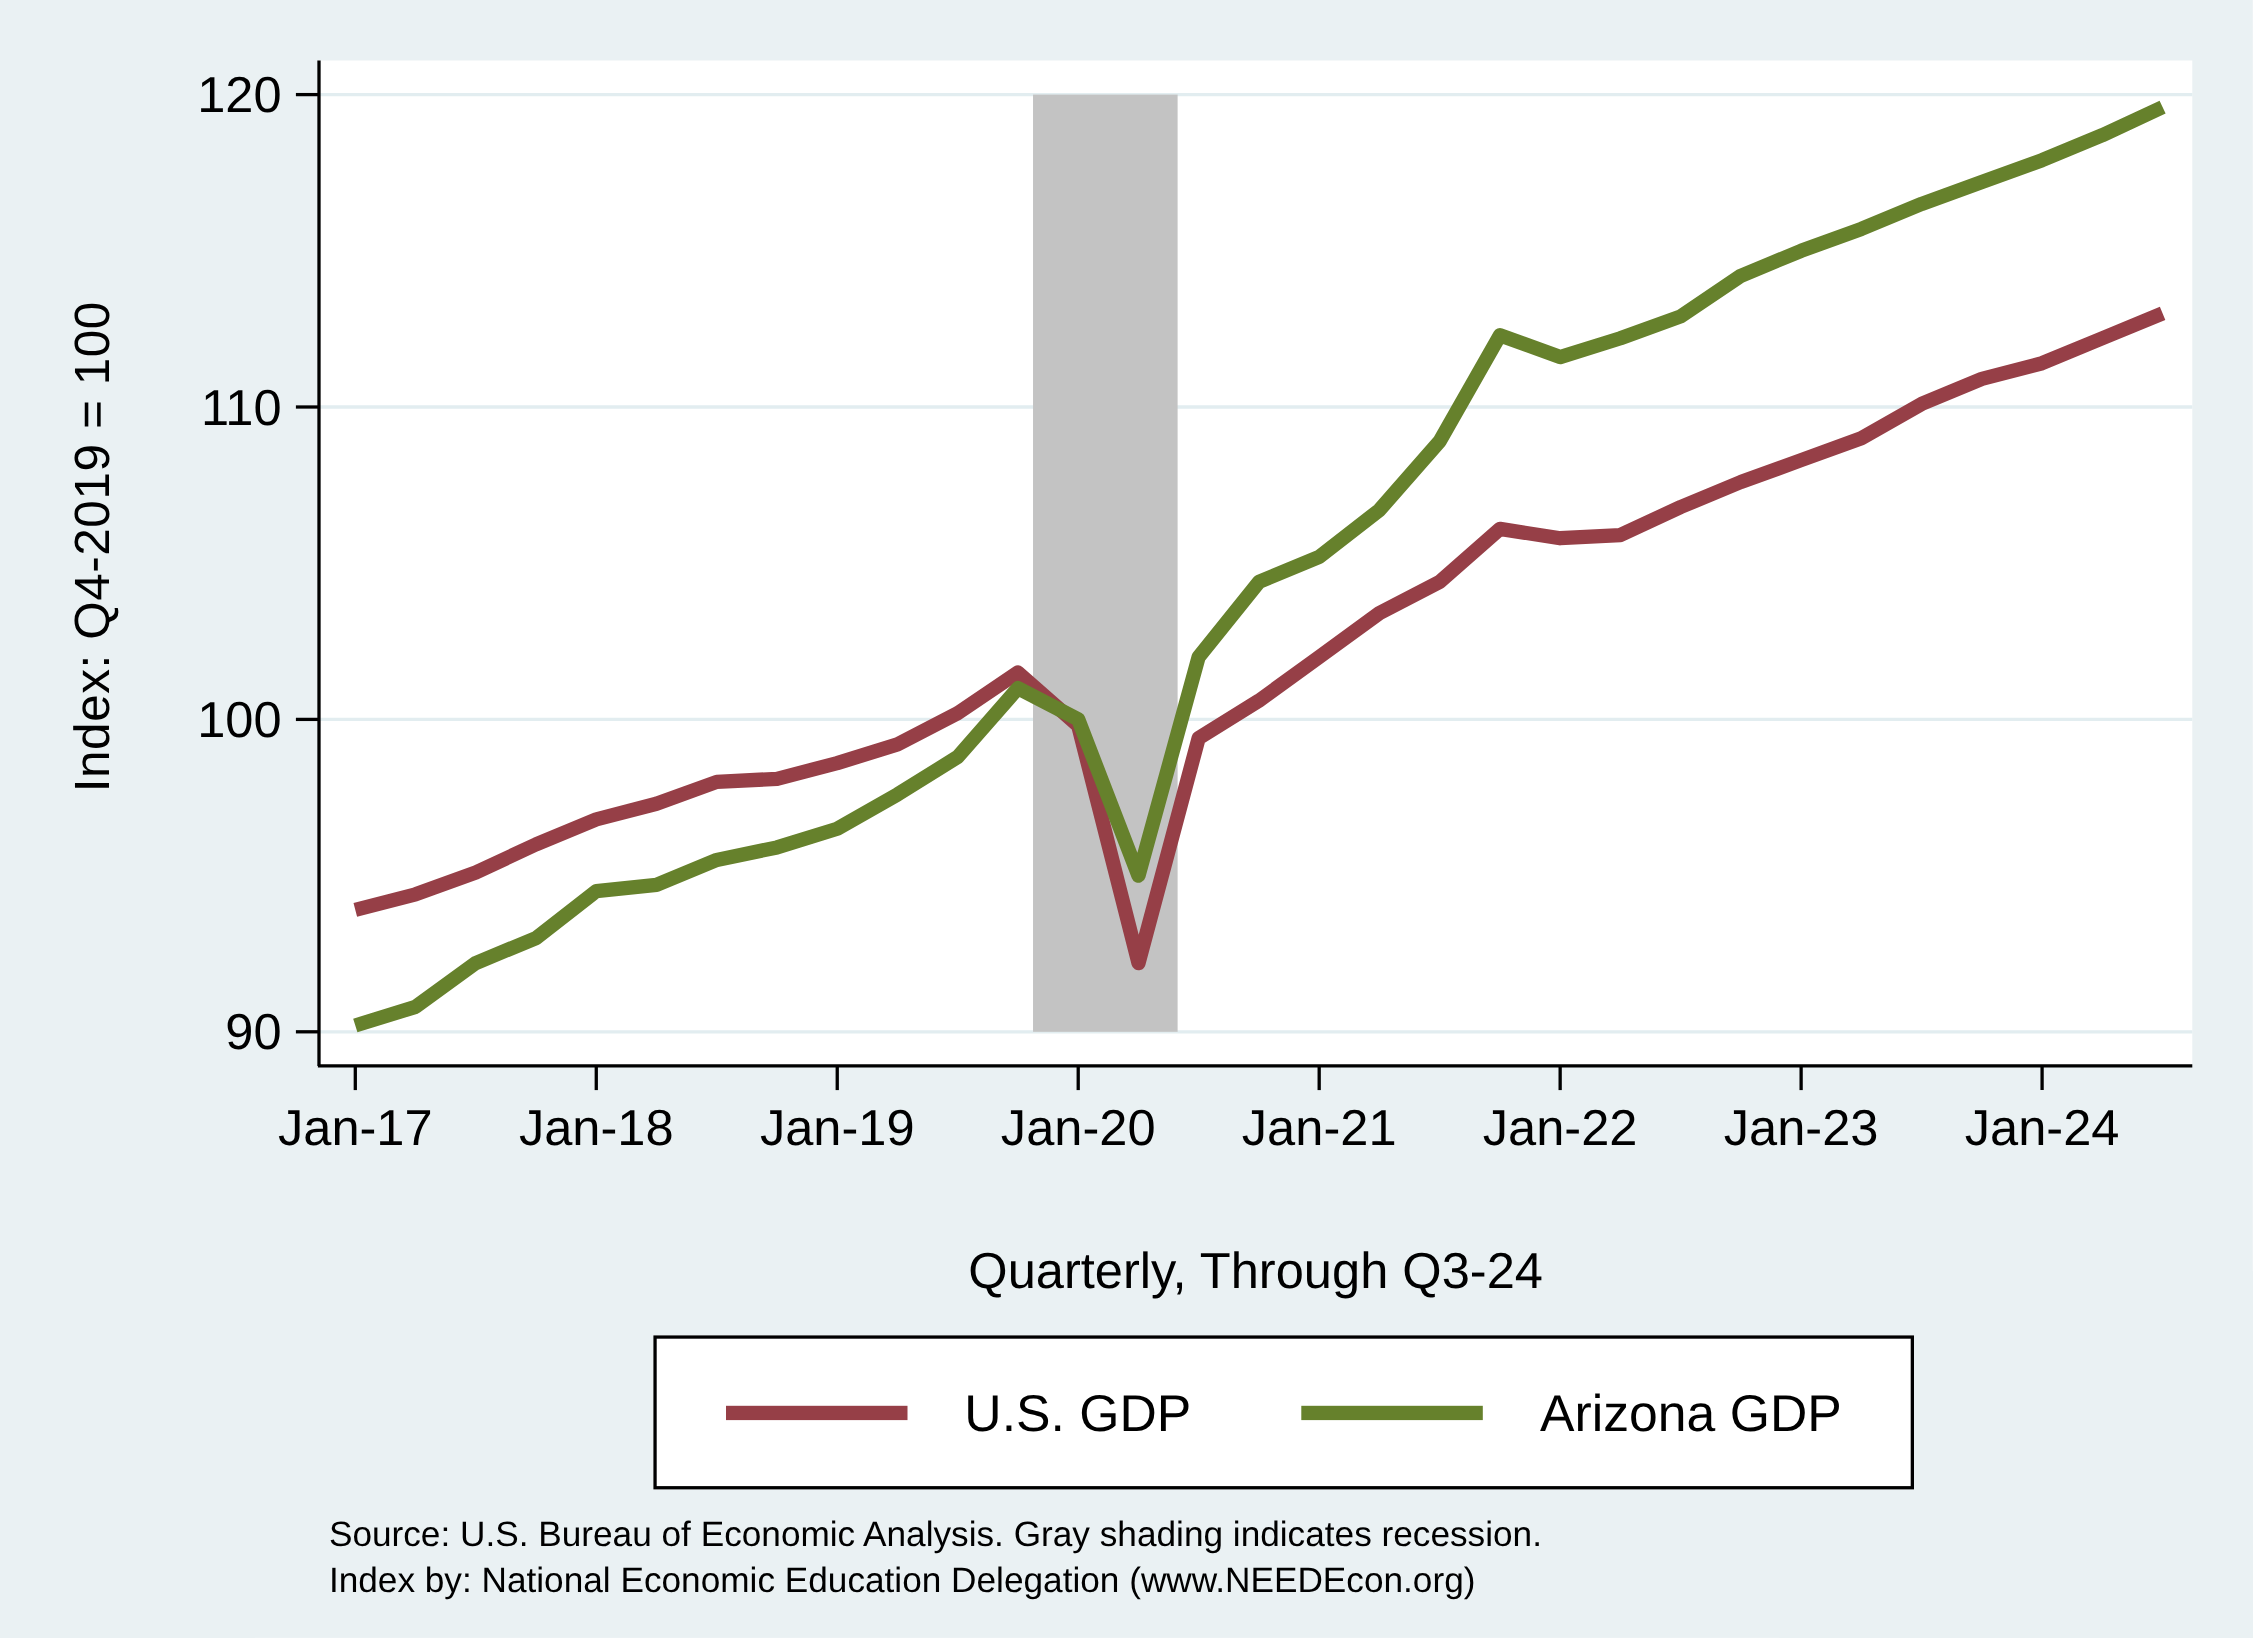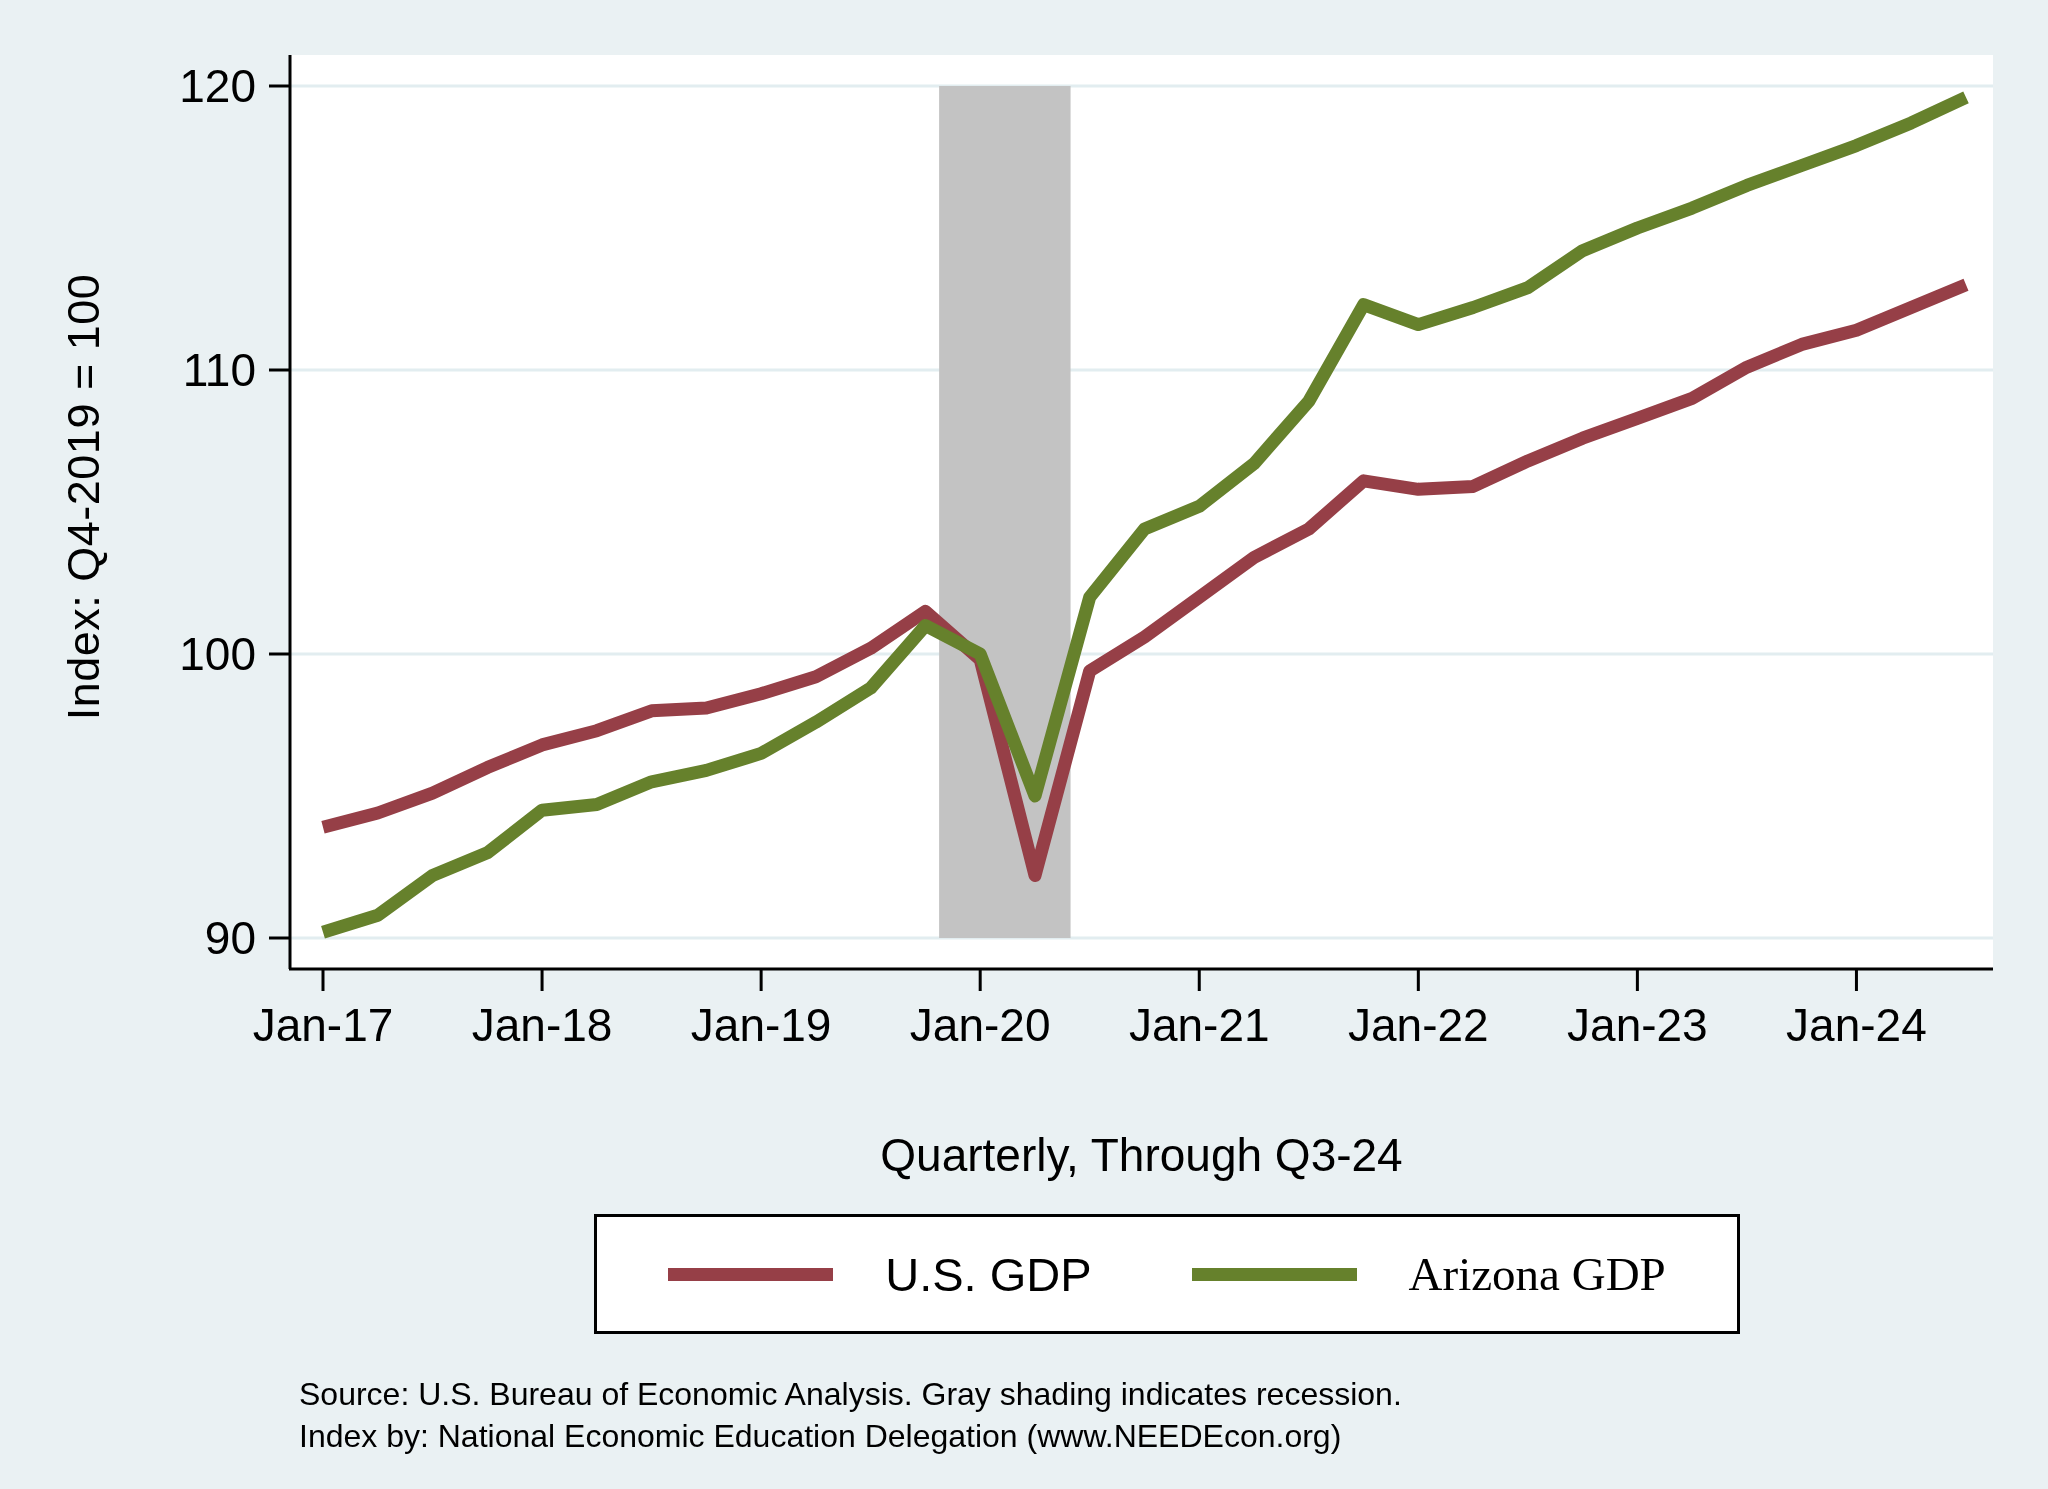--- a/index.html
+++ b/index.html
@@ -28,7 +28,7 @@
   }
   .legend{
     position:absolute;
-    left:594px;top:1214px;width:1146px;height:120px;
+    left:594px;top:1214px;width:1146px;height:140px;
     background:#ffffff;
     border:3px solid #000;
     box-sizing:border-box;

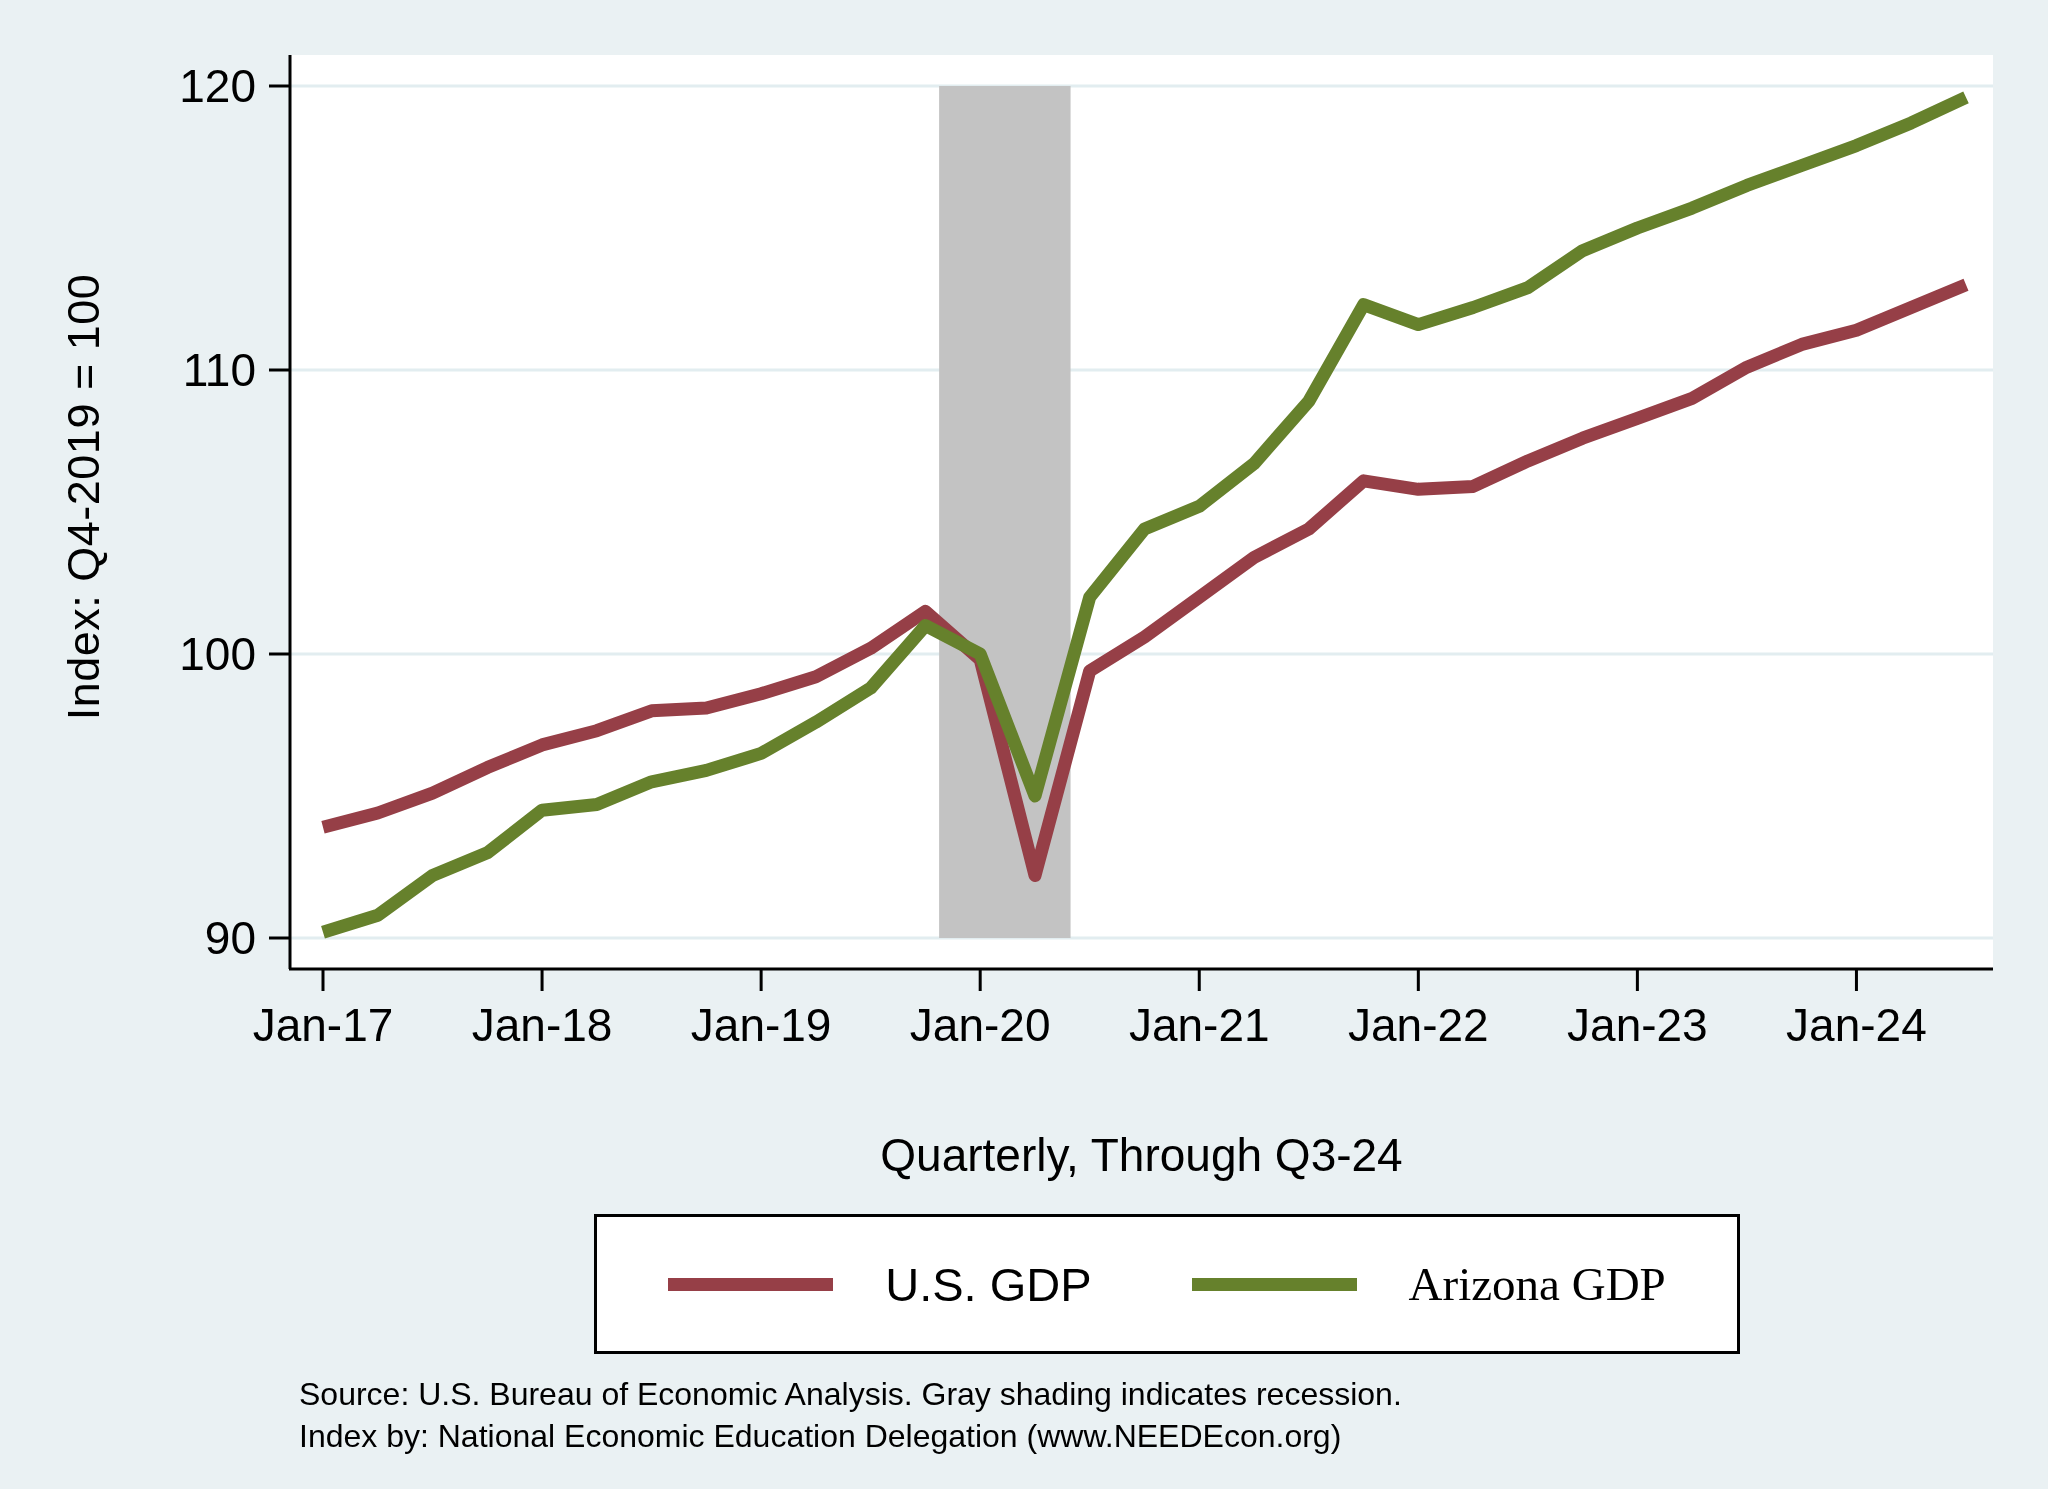--- a/index.html
+++ b/index.html
@@ -43,7 +43,7 @@
     width:165px;height:13px;
   }
   .legend .entry{display:flex;align-items:center;gap:52px;}
-  .legend .entry + .entry{margin-left:48px;font-family:Liberation Serif, serif;}
+  .legend .entry + .entry{margin-left:48px;}
   .source{
     position:absolute;
     left:299px;top:1373px;

